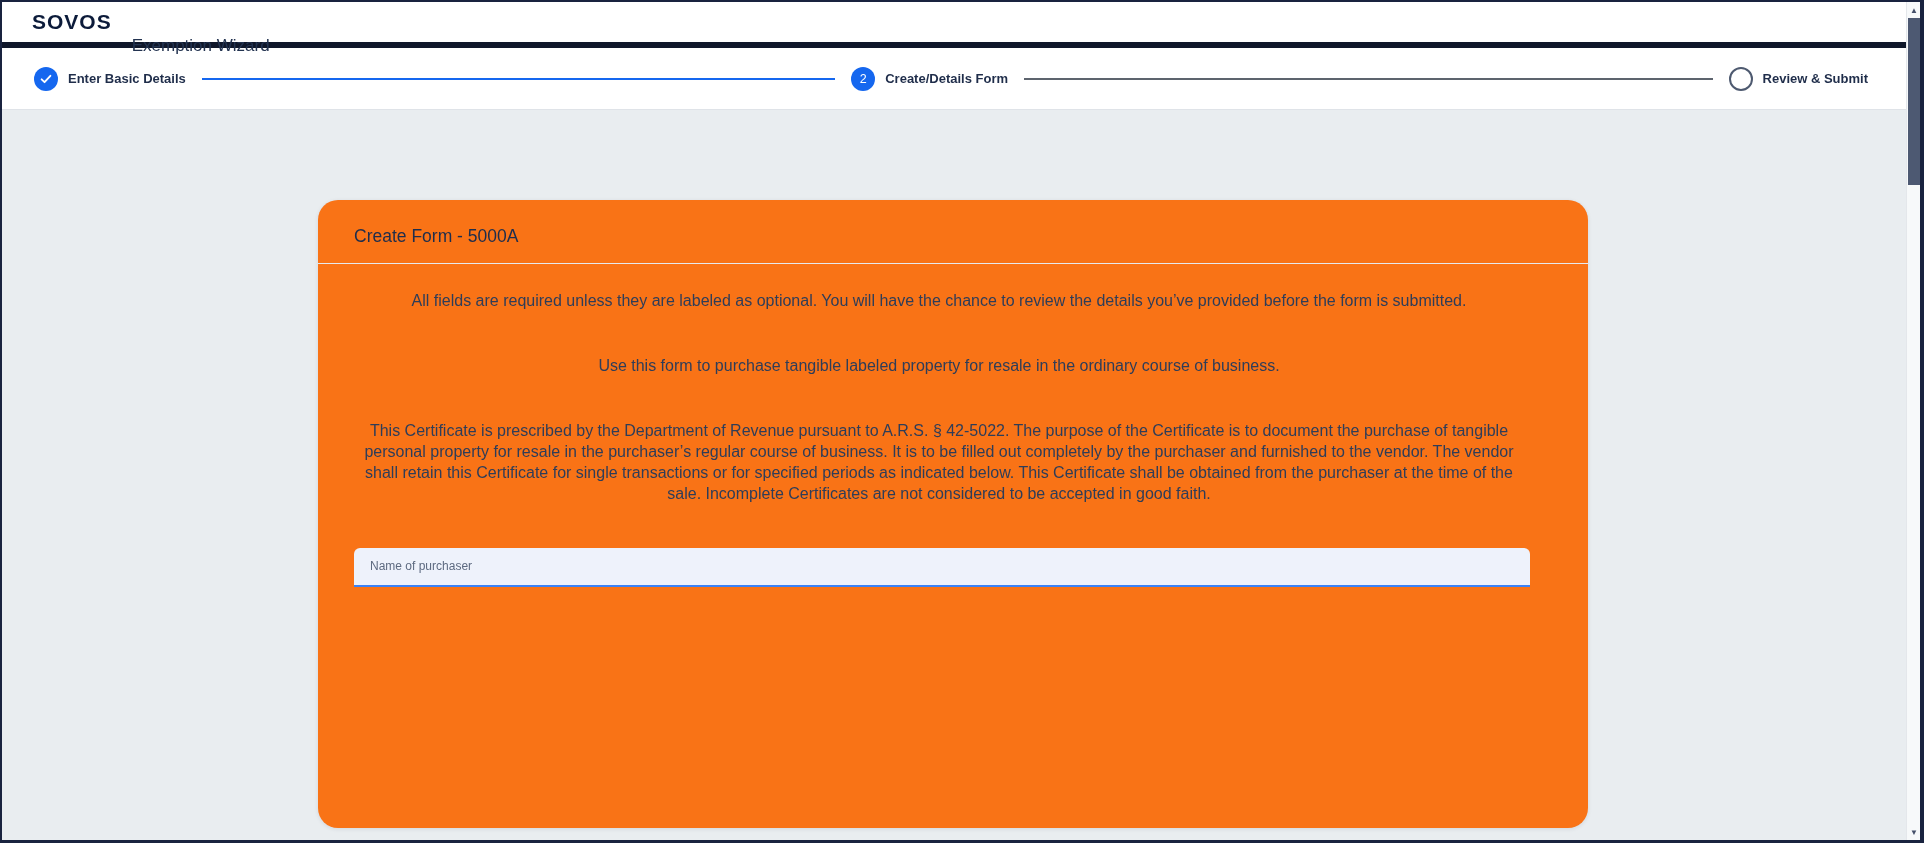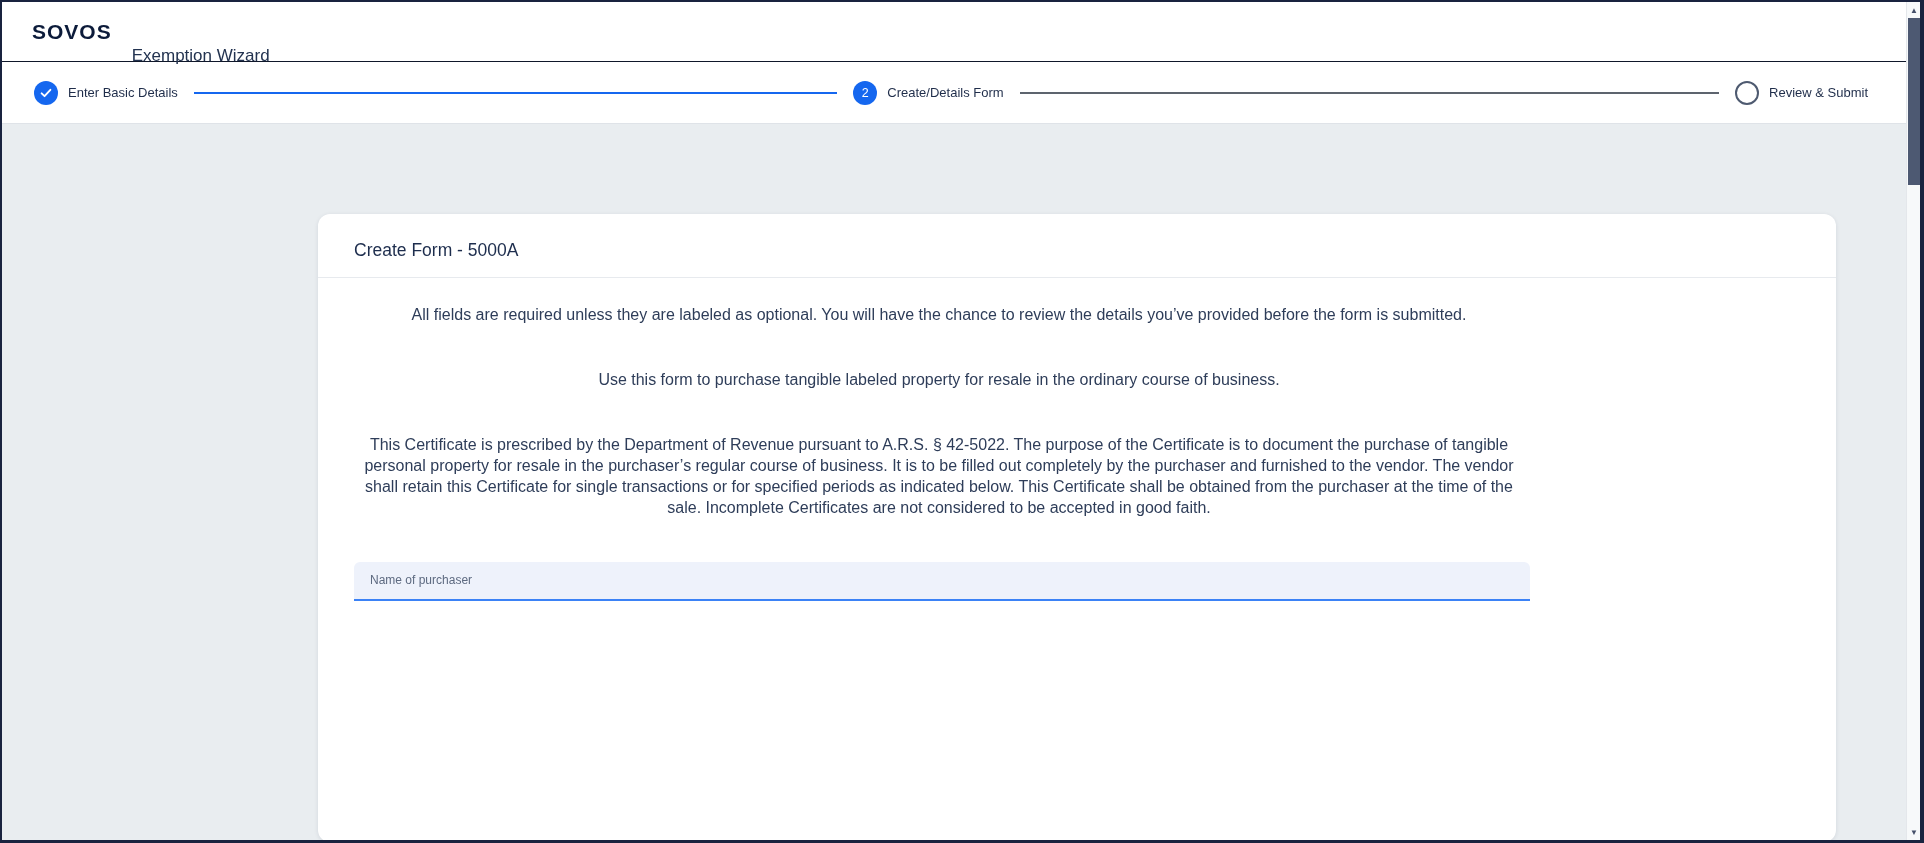--- a/index.html
+++ b/index.html
@@ -15,8 +15,8 @@
   
   .header { background:#ffffff; }
   .brand-row {
-    height:60px; display:flex; align-items:center;
-    padding-left:30px; border-bottom:1px solid #0f172a;
+    height:46px; display:flex; align-items:center;
+    padding-left:30px; border-bottom:6px solid #0f172a;
   }
   .logo {
     font-size:21px; font-weight:800; letter-spacing:1px;

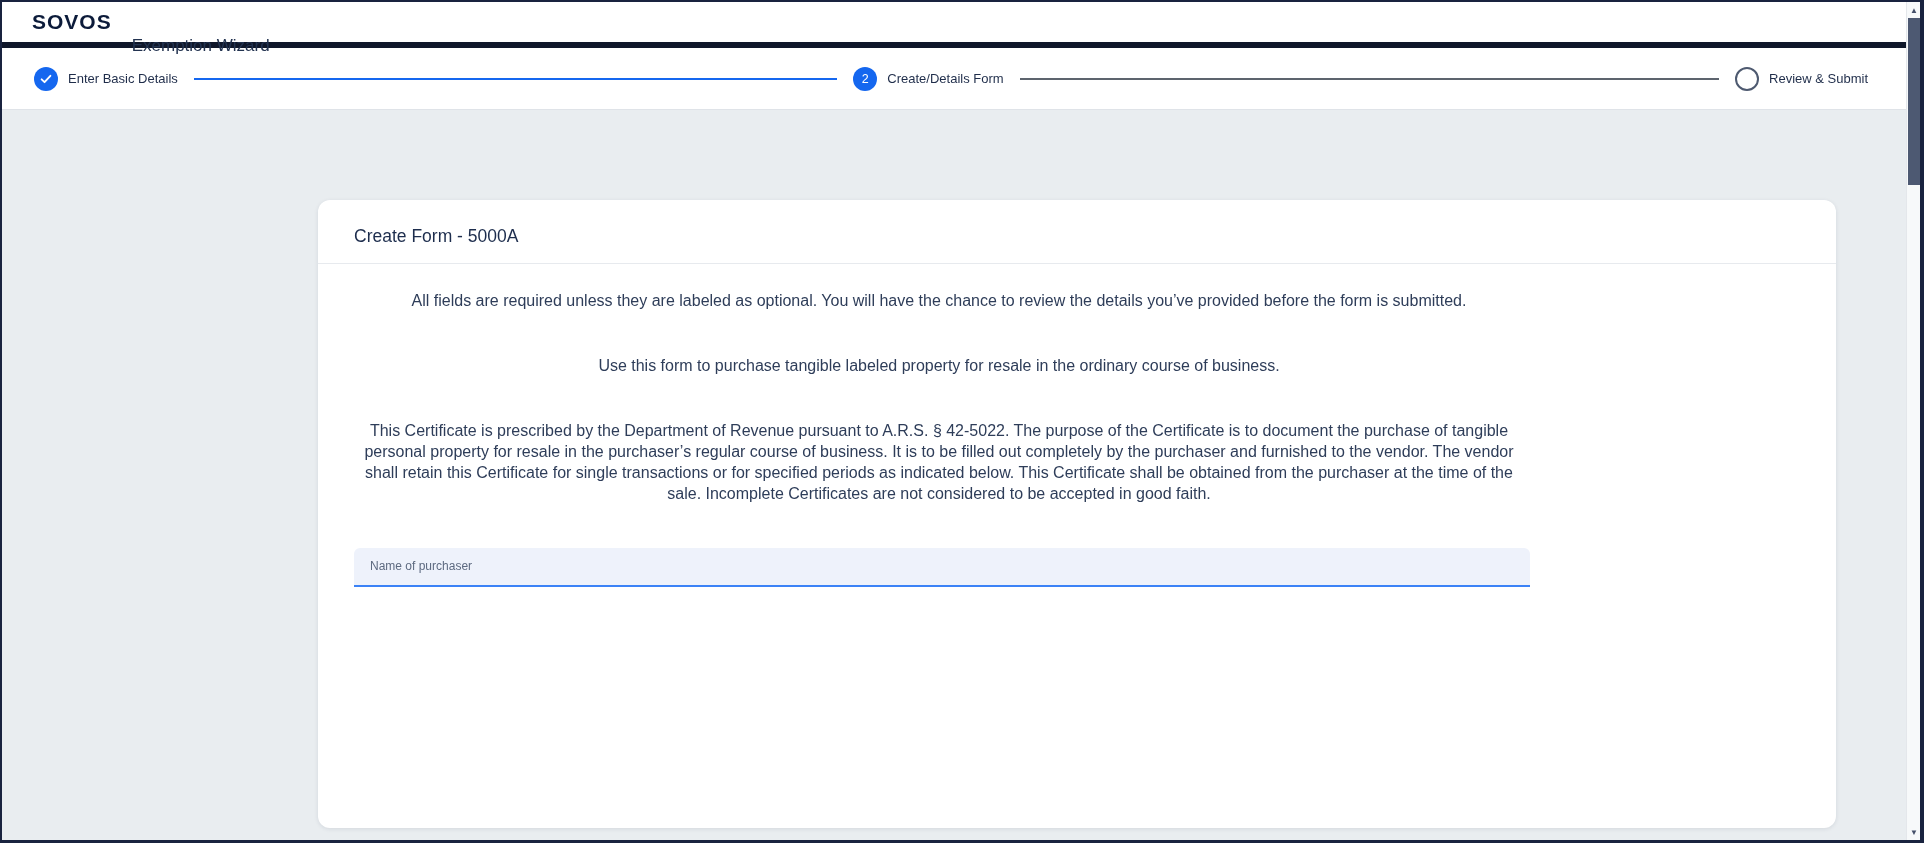--- a/index.html
+++ b/index.html
@@ -33,7 +33,7 @@
     border-bottom:1px solid #dfe3e8;
   }
   .step { display:flex; align-items:center; gap:10px; cursor:default; }
-  .step-label { font-size:13px; font-weight:400; color:#1f2d4a; white-space:nowrap; }
+  .step-label { font-size:13px; font-weight:700; color:#1f2d4a; white-space:nowrap; }
   .circle {
     width:24px; height:24px; border-radius:50%;
     display:flex; align-items:center; justify-content:center; flex:none;

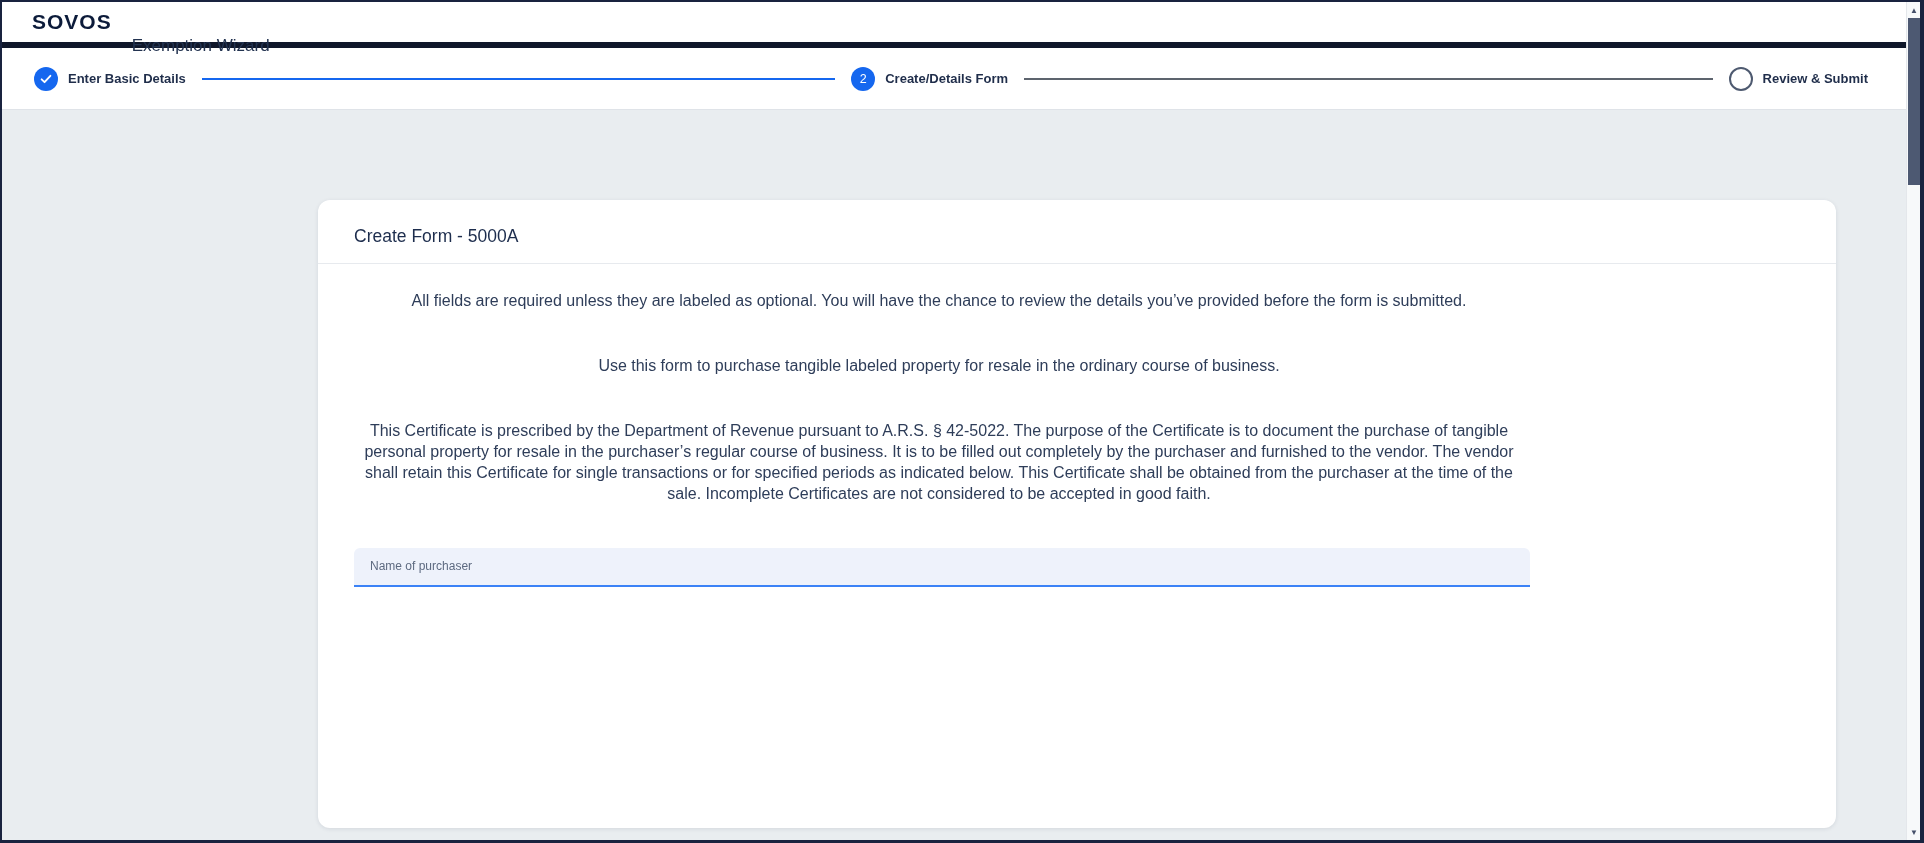--- a/index.html
+++ b/index.html
@@ -49,8 +49,8 @@
   
   .page { height:728px; }
   .card {
-    margin:90px 0 0 316px; width:1518px; min-height:628px;
-    background:#ffffff; border-radius:12px;
+    margin:90px 0 0 316px; width:1270px; min-height:628px;
+    background:#f97316; border-radius:20px;
     box-shadow:0 1px 4px rgba(20,30,60,0.10);
   }
   .card-title-row { padding:26px 36px 16px; border-bottom:1px solid #e7eaee; }

